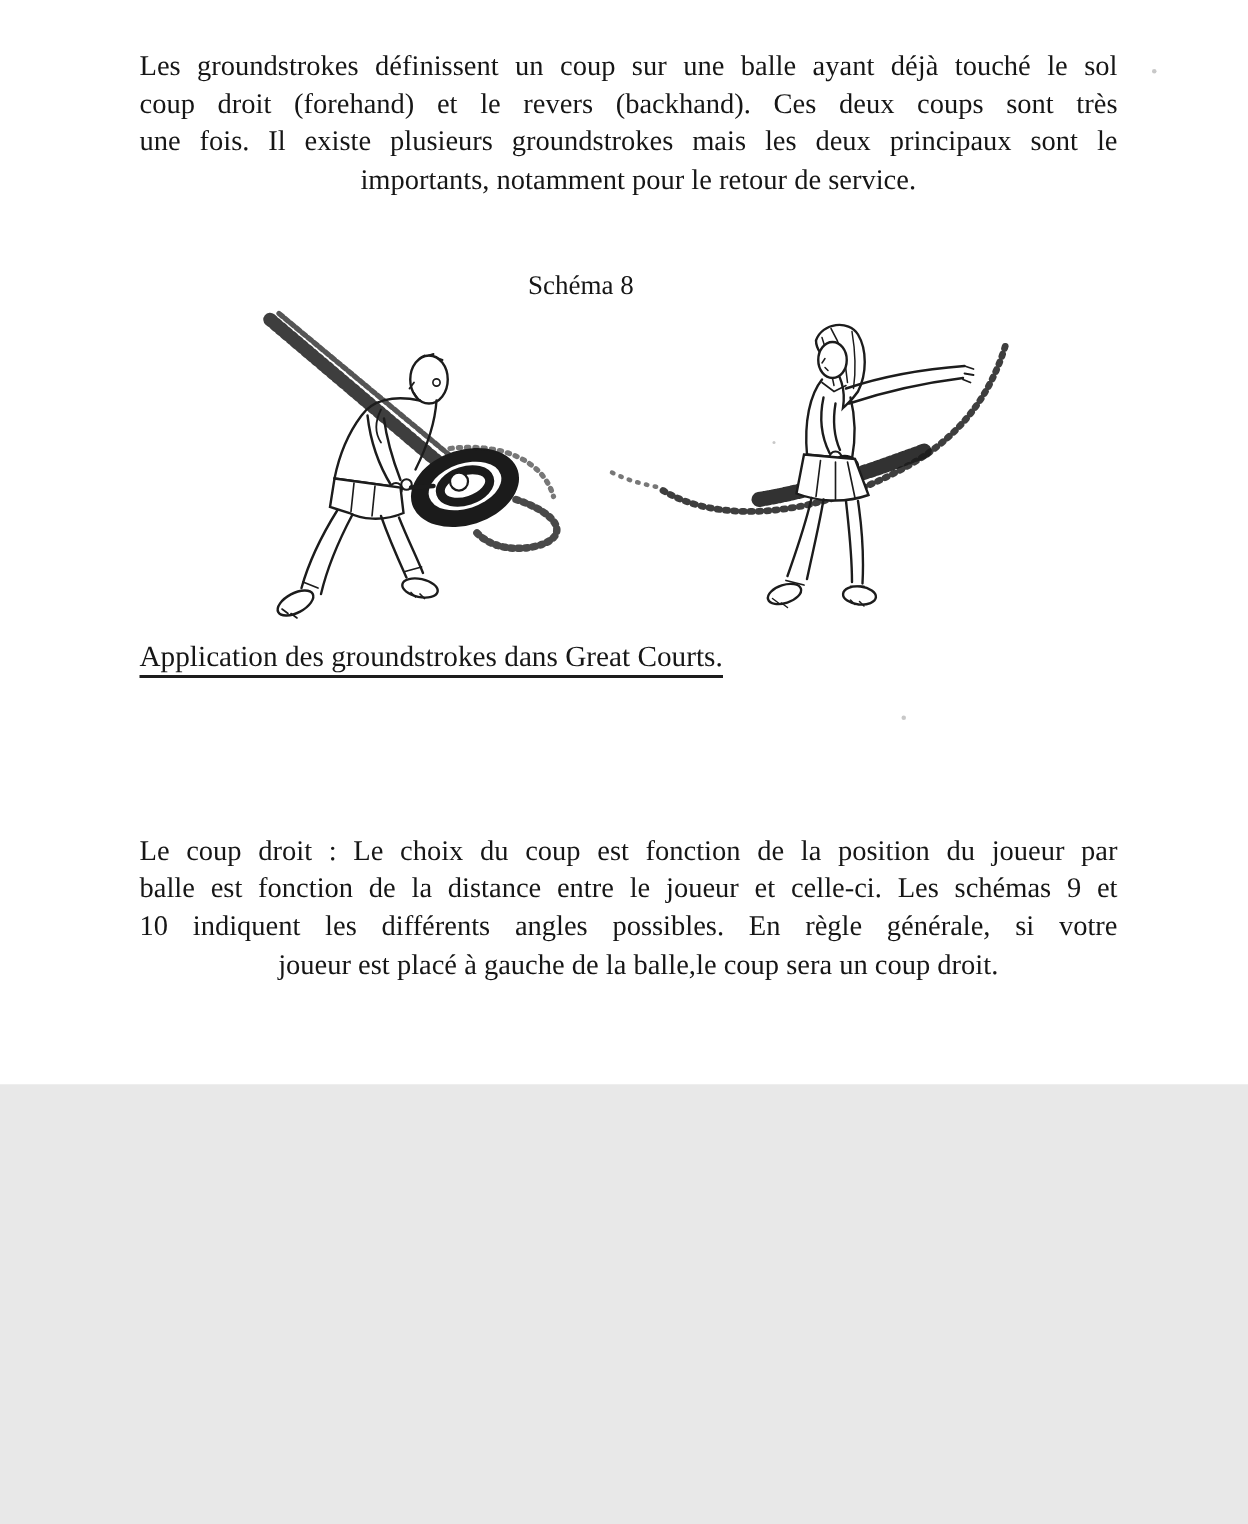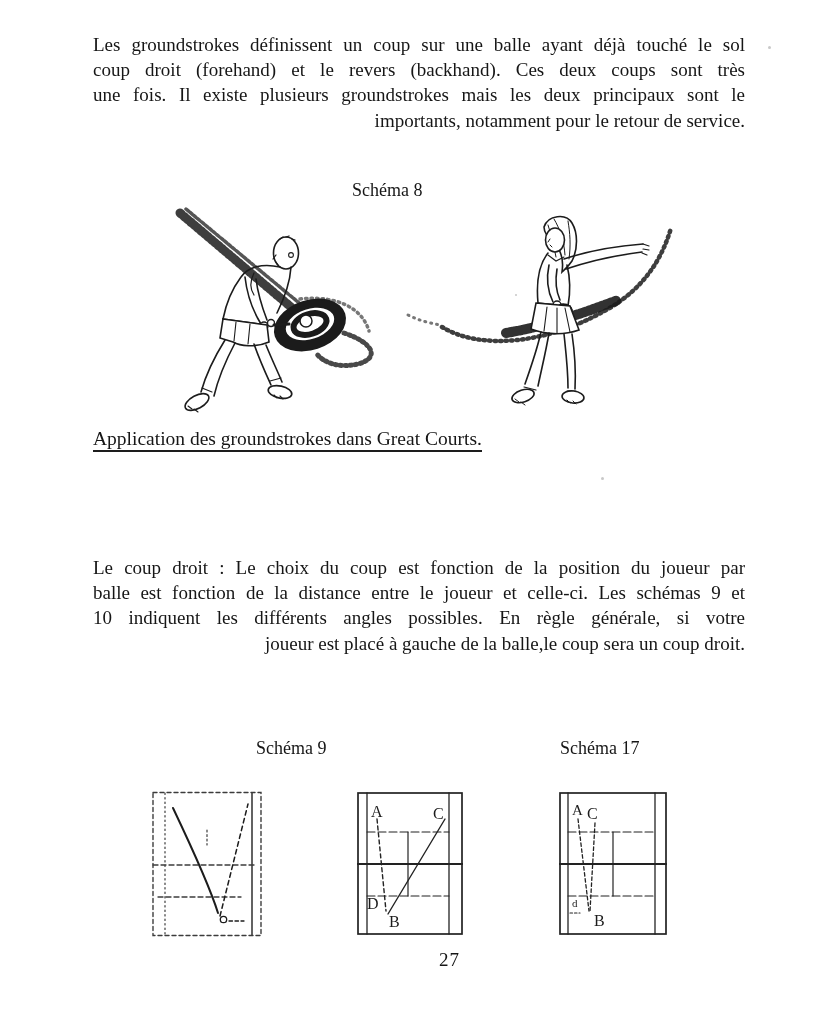--- a/index.html
+++ b/index.html
@@ -4,7 +4,7 @@
 <style>
   html,body{margin:0;padding:0;background:#e8e8e8;}
   .page{
-    position:relative;width:832px;height:1016px;background:#ffffff;
+    position:relative;width:832px;height:723px;background:#ffffff;
     font-family:"Liberation Serif", serif;color:#161616;overflow:hidden;
     margin:0 auto;
   }

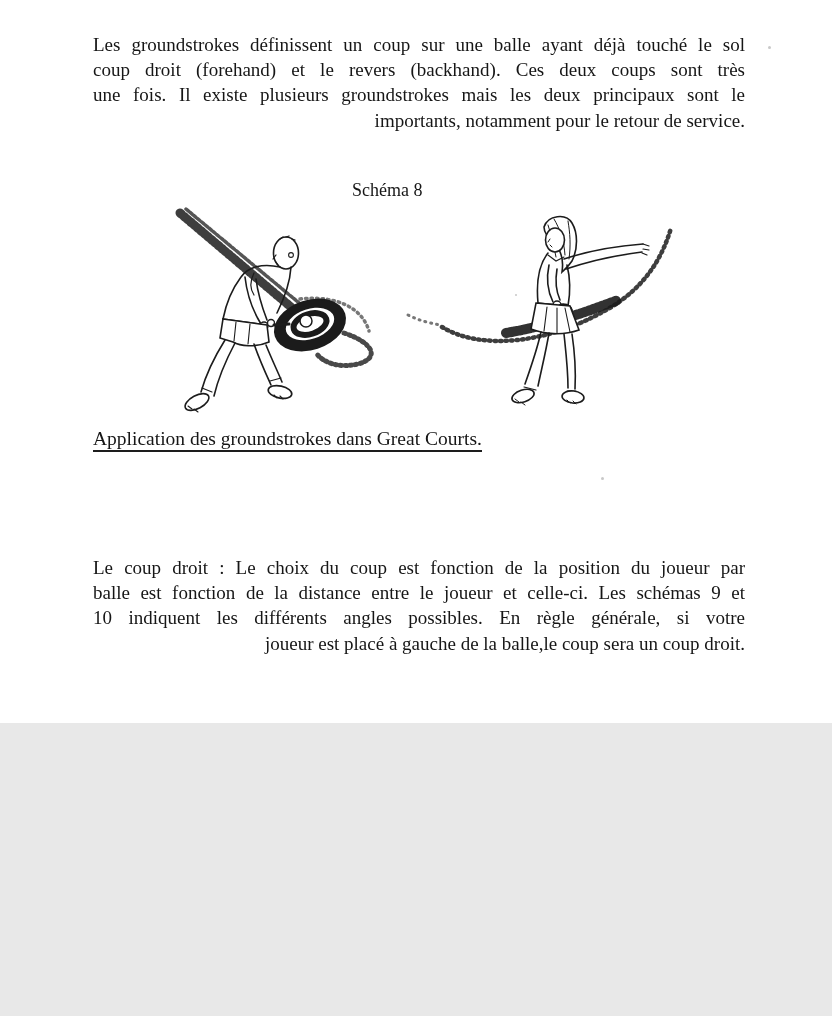--- a/index.html
+++ b/index.html
@@ -10,7 +10,7 @@
   }
   .textblock{position:absolute;left:93px;width:652px;font-size:19px;line-height:25.2px;}
   .jline{text-align:justify;text-align-last:justify;}
-  .lline{text-align:right;margin-left:13px;}
+  .lline{text-align:center;margin-left:13px;}
   .heading{
     position:absolute;left:93px;top:428px;font-size:19.5px;
     border-bottom:2.5px solid #1d1d1d;

